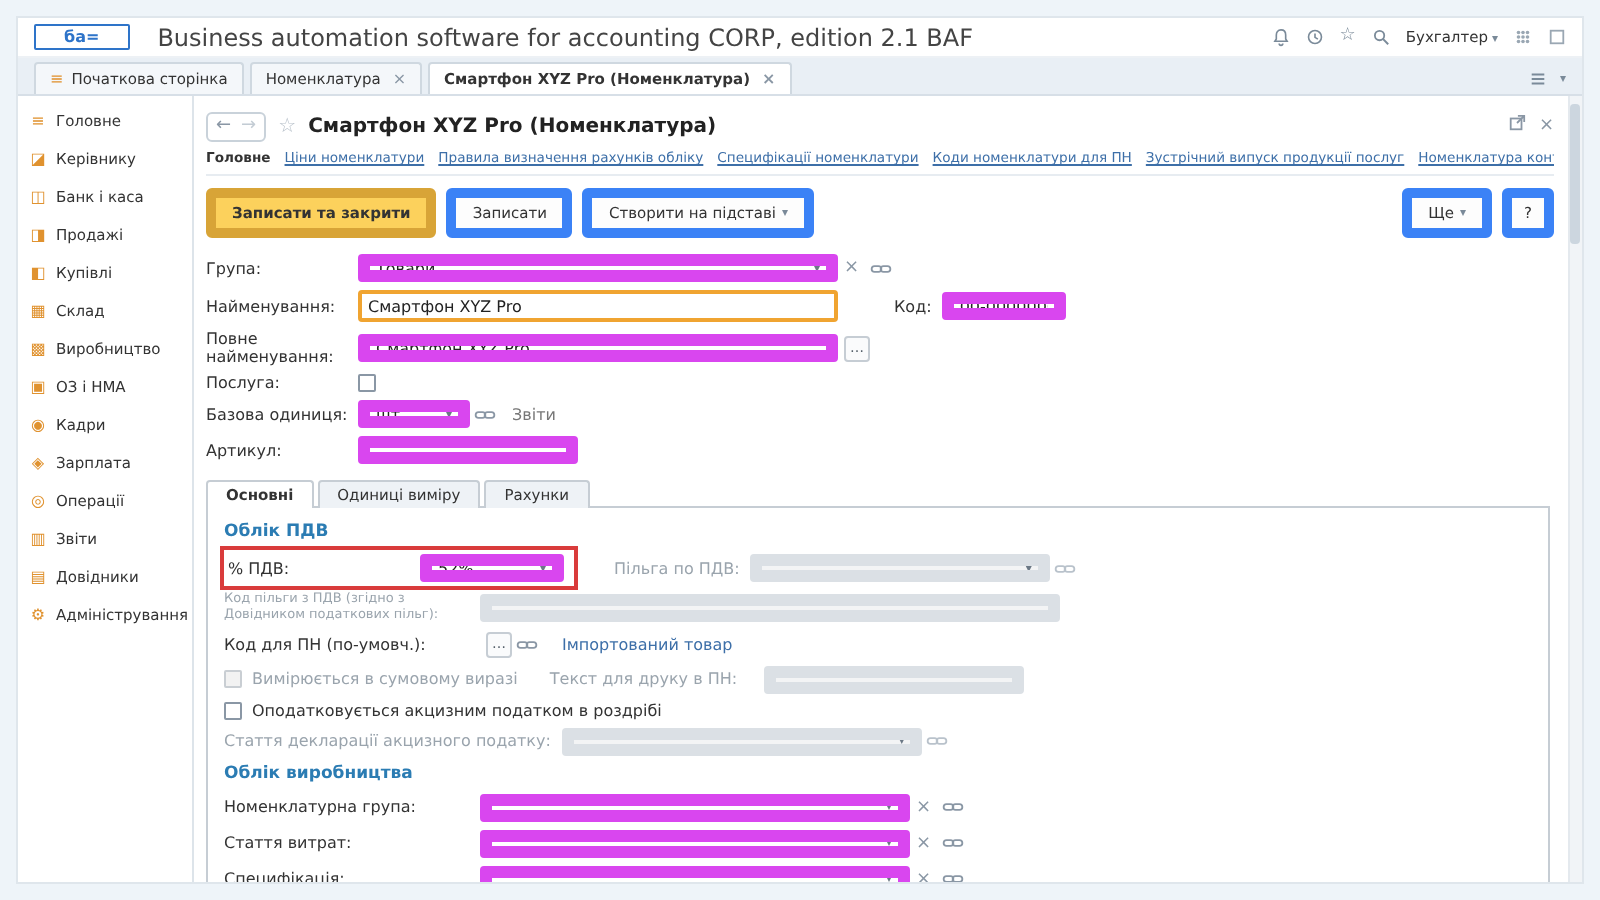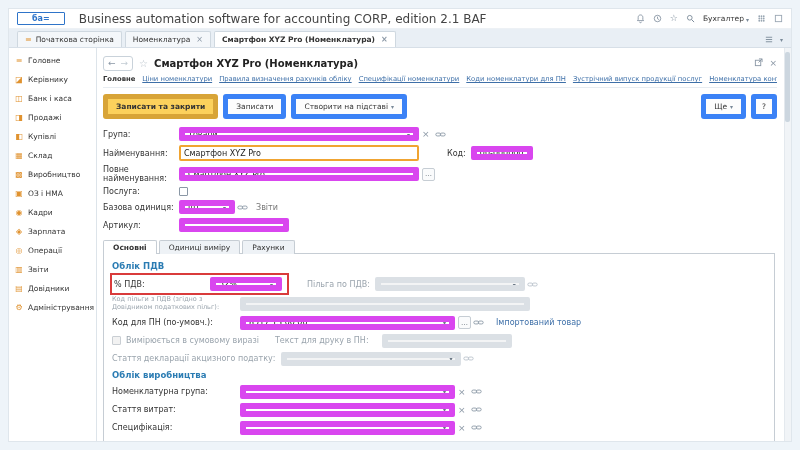--- a/index.html
+++ b/index.html
@@ -375,10 +375,6 @@
 
           <div class="row">
             <span class="lbl2">Код для ПН (по-умовч.):</span>
-            <span class="fld w215">
-                  <span class="val">8517 13 00 00</span>
-                  <span class="darr">▾</span>
-                </span>
             <span class="ell">…</span>
             <span class="lnk">
                   <svg width="11" height="9" viewBox="0 0 12 10">

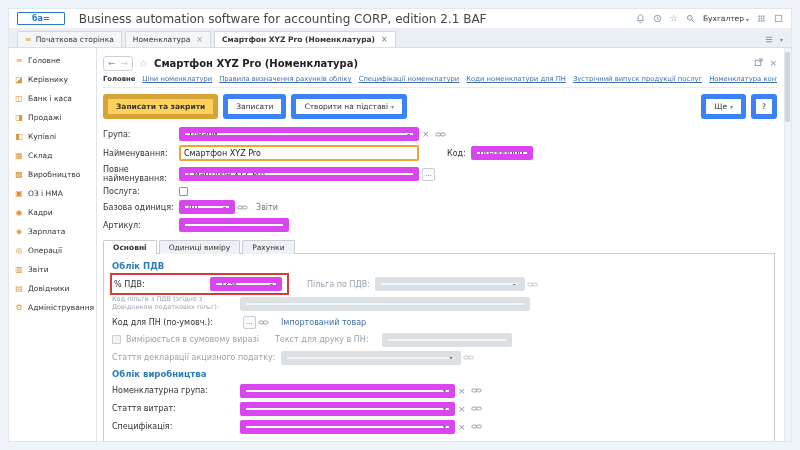--- a/index.html
+++ b/index.html
@@ -396,6 +396,10 @@
                 </span>
           </div>
 
+          <div class="row">
+            <span class="cb"></span>
+            <span class="cbl">Оподатковується акцизним податком в роздрібі</span>
+          </div>
 
           <div class="row">
             <span class="gray" style="margin-right:6px">Стаття декларації акцизного податку:</span>

